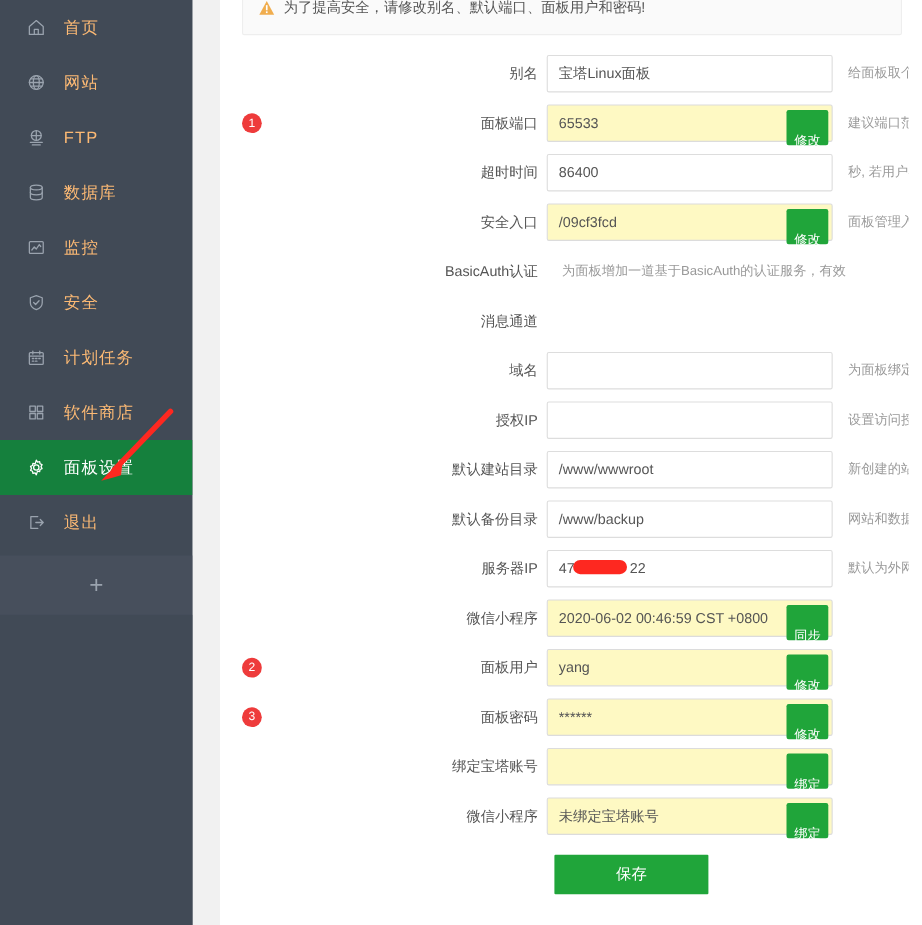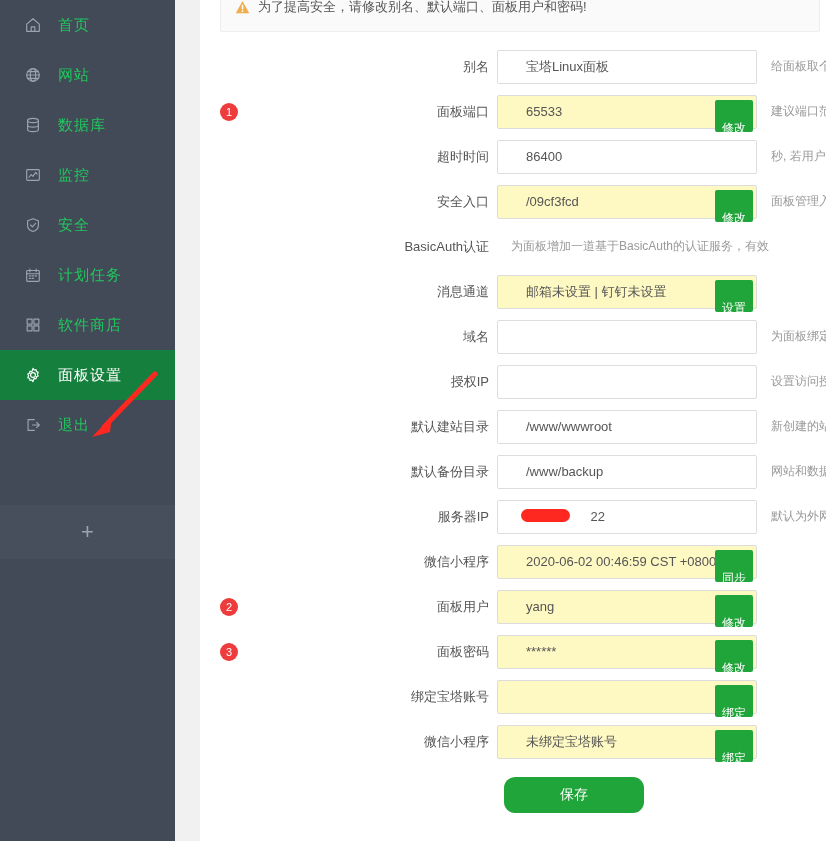--- a/index.html
+++ b/index.html
@@ -26,7 +26,7 @@
     display: flex;
     align-items: center;
     padding-left: 22px;
-    color: #22c55e;
+    color: #fdba74;
     font-size: 15px;
     letter-spacing: 1px;
     cursor: pointer;

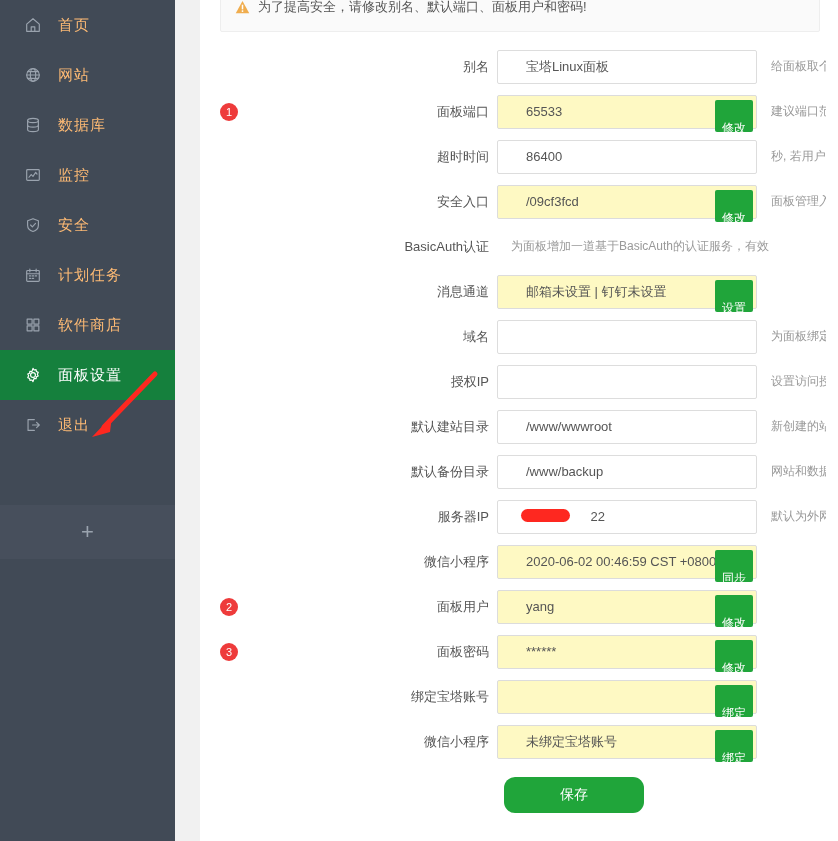--- a/index.html
+++ b/index.html
@@ -142,7 +142,7 @@
     background: #ffffff;
     font-size: 13px;
     color: #555;
-    padding: 0 28px;
+    padding: 0 10px;
     line-height: 32px;
     white-space: nowrap;
     overflow: hidden;

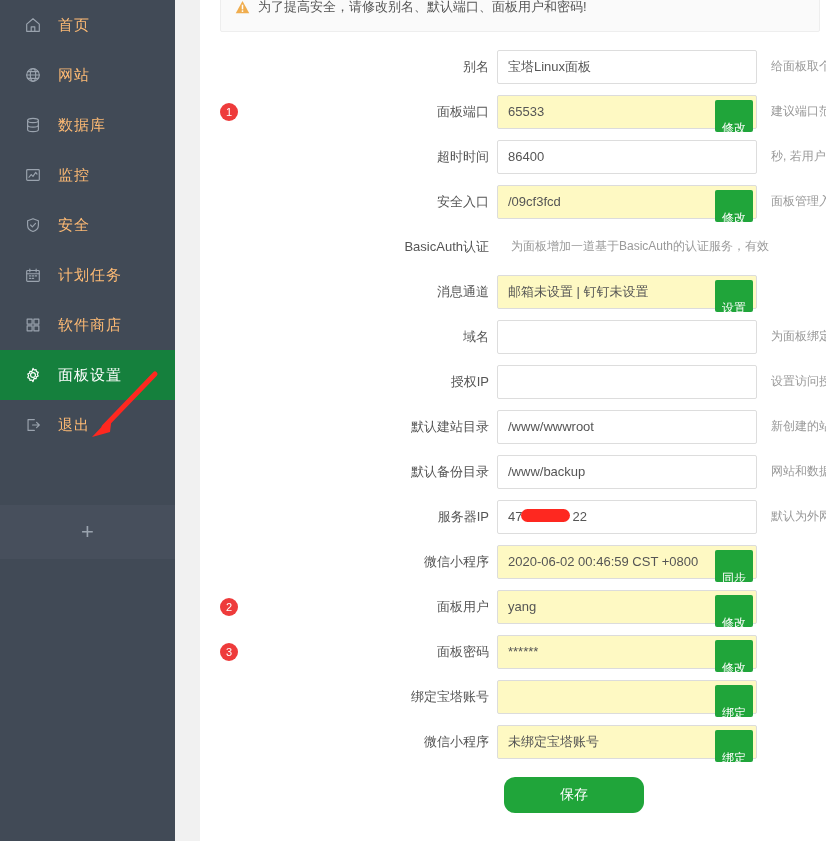--- a/index.html
+++ b/index.html
@@ -234,6 +234,16 @@
         <div class="nav-item">
           <span class="ico">
             <svg viewBox="0 0 20 20">
+              <circle cx="10" cy="8" r="5" stroke="#9aa3ae" stroke-width="1.3" fill="none" stroke-linecap="round" stroke-linejoin="round"></circle>
+              <path d="M5 8 h10 M10 3 v10" stroke="#9aa3ae" stroke-width="1.3" fill="none" stroke-linecap="round" stroke-linejoin="round"></path>
+              <path d="M4 15 h12 M6 17.5 h8" stroke="#9aa3ae" stroke-width="1.3" fill="none" stroke-linecap="round" stroke-linejoin="round"></path>
+            </svg>
+          </span>
+          <span class="nav-label">FTP</span>
+        </div>
+        <div class="nav-item">
+          <span class="ico">
+            <svg viewBox="0 0 20 20">
               <ellipse cx="10" cy="5" rx="6" ry="2.4" stroke="#9aa3ae" stroke-width="1.3" fill="none" stroke-linecap="round" stroke-linejoin="round"></ellipse>
               <path d="M4 5 v10 c0 1.3 2.7 2.4 6 2.4 s6-1.1 6-2.4 V5" stroke="#9aa3ae" stroke-width="1.3" fill="none" stroke-linecap="round" stroke-linejoin="round"></path>
               <path d="M4 10 c0 1.3 2.7 2.4 6 2.4 s6-1.1 6-2.4" stroke="#9aa3ae" stroke-width="1.3" fill="none" stroke-linecap="round" stroke-linejoin="round"></path>

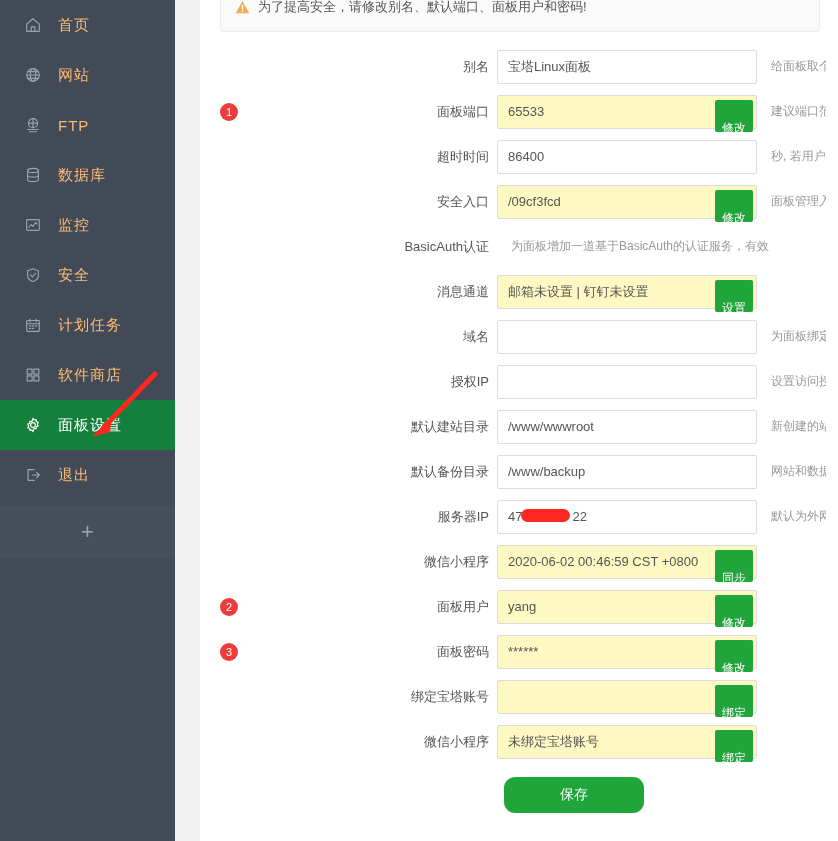--- a/index.html
+++ b/index.html
@@ -369,10 +369,6 @@
         </div>
         <div class="frow">
           <div class="flabel">消息通道</div>
-          <div class="fctrl">
-            <div class="finput readonly withbtn">邮箱未设置 | 钉钉未设置</div>
-            <button class="fbtn">设置</button>
-          </div>
           <div class="fhelp"></div>
         </div>
         <div class="frow">

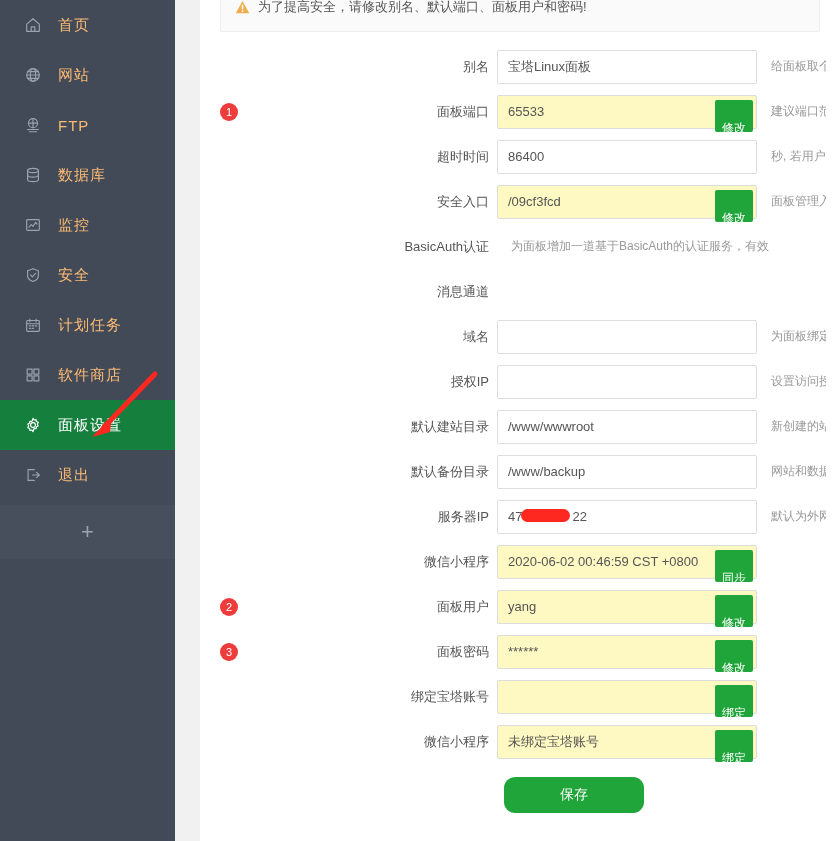--- a/index.html
+++ b/index.html
@@ -189,7 +189,7 @@
     margin-left: 304px;
     width: 140px; height: 36px;
     background: #20a53a;
-    border: 0; border-radius: 11px;
+    border: 0; border-radius: 1px;
     color: #fff;
     font-size: 14px;
     cursor: pointer;

